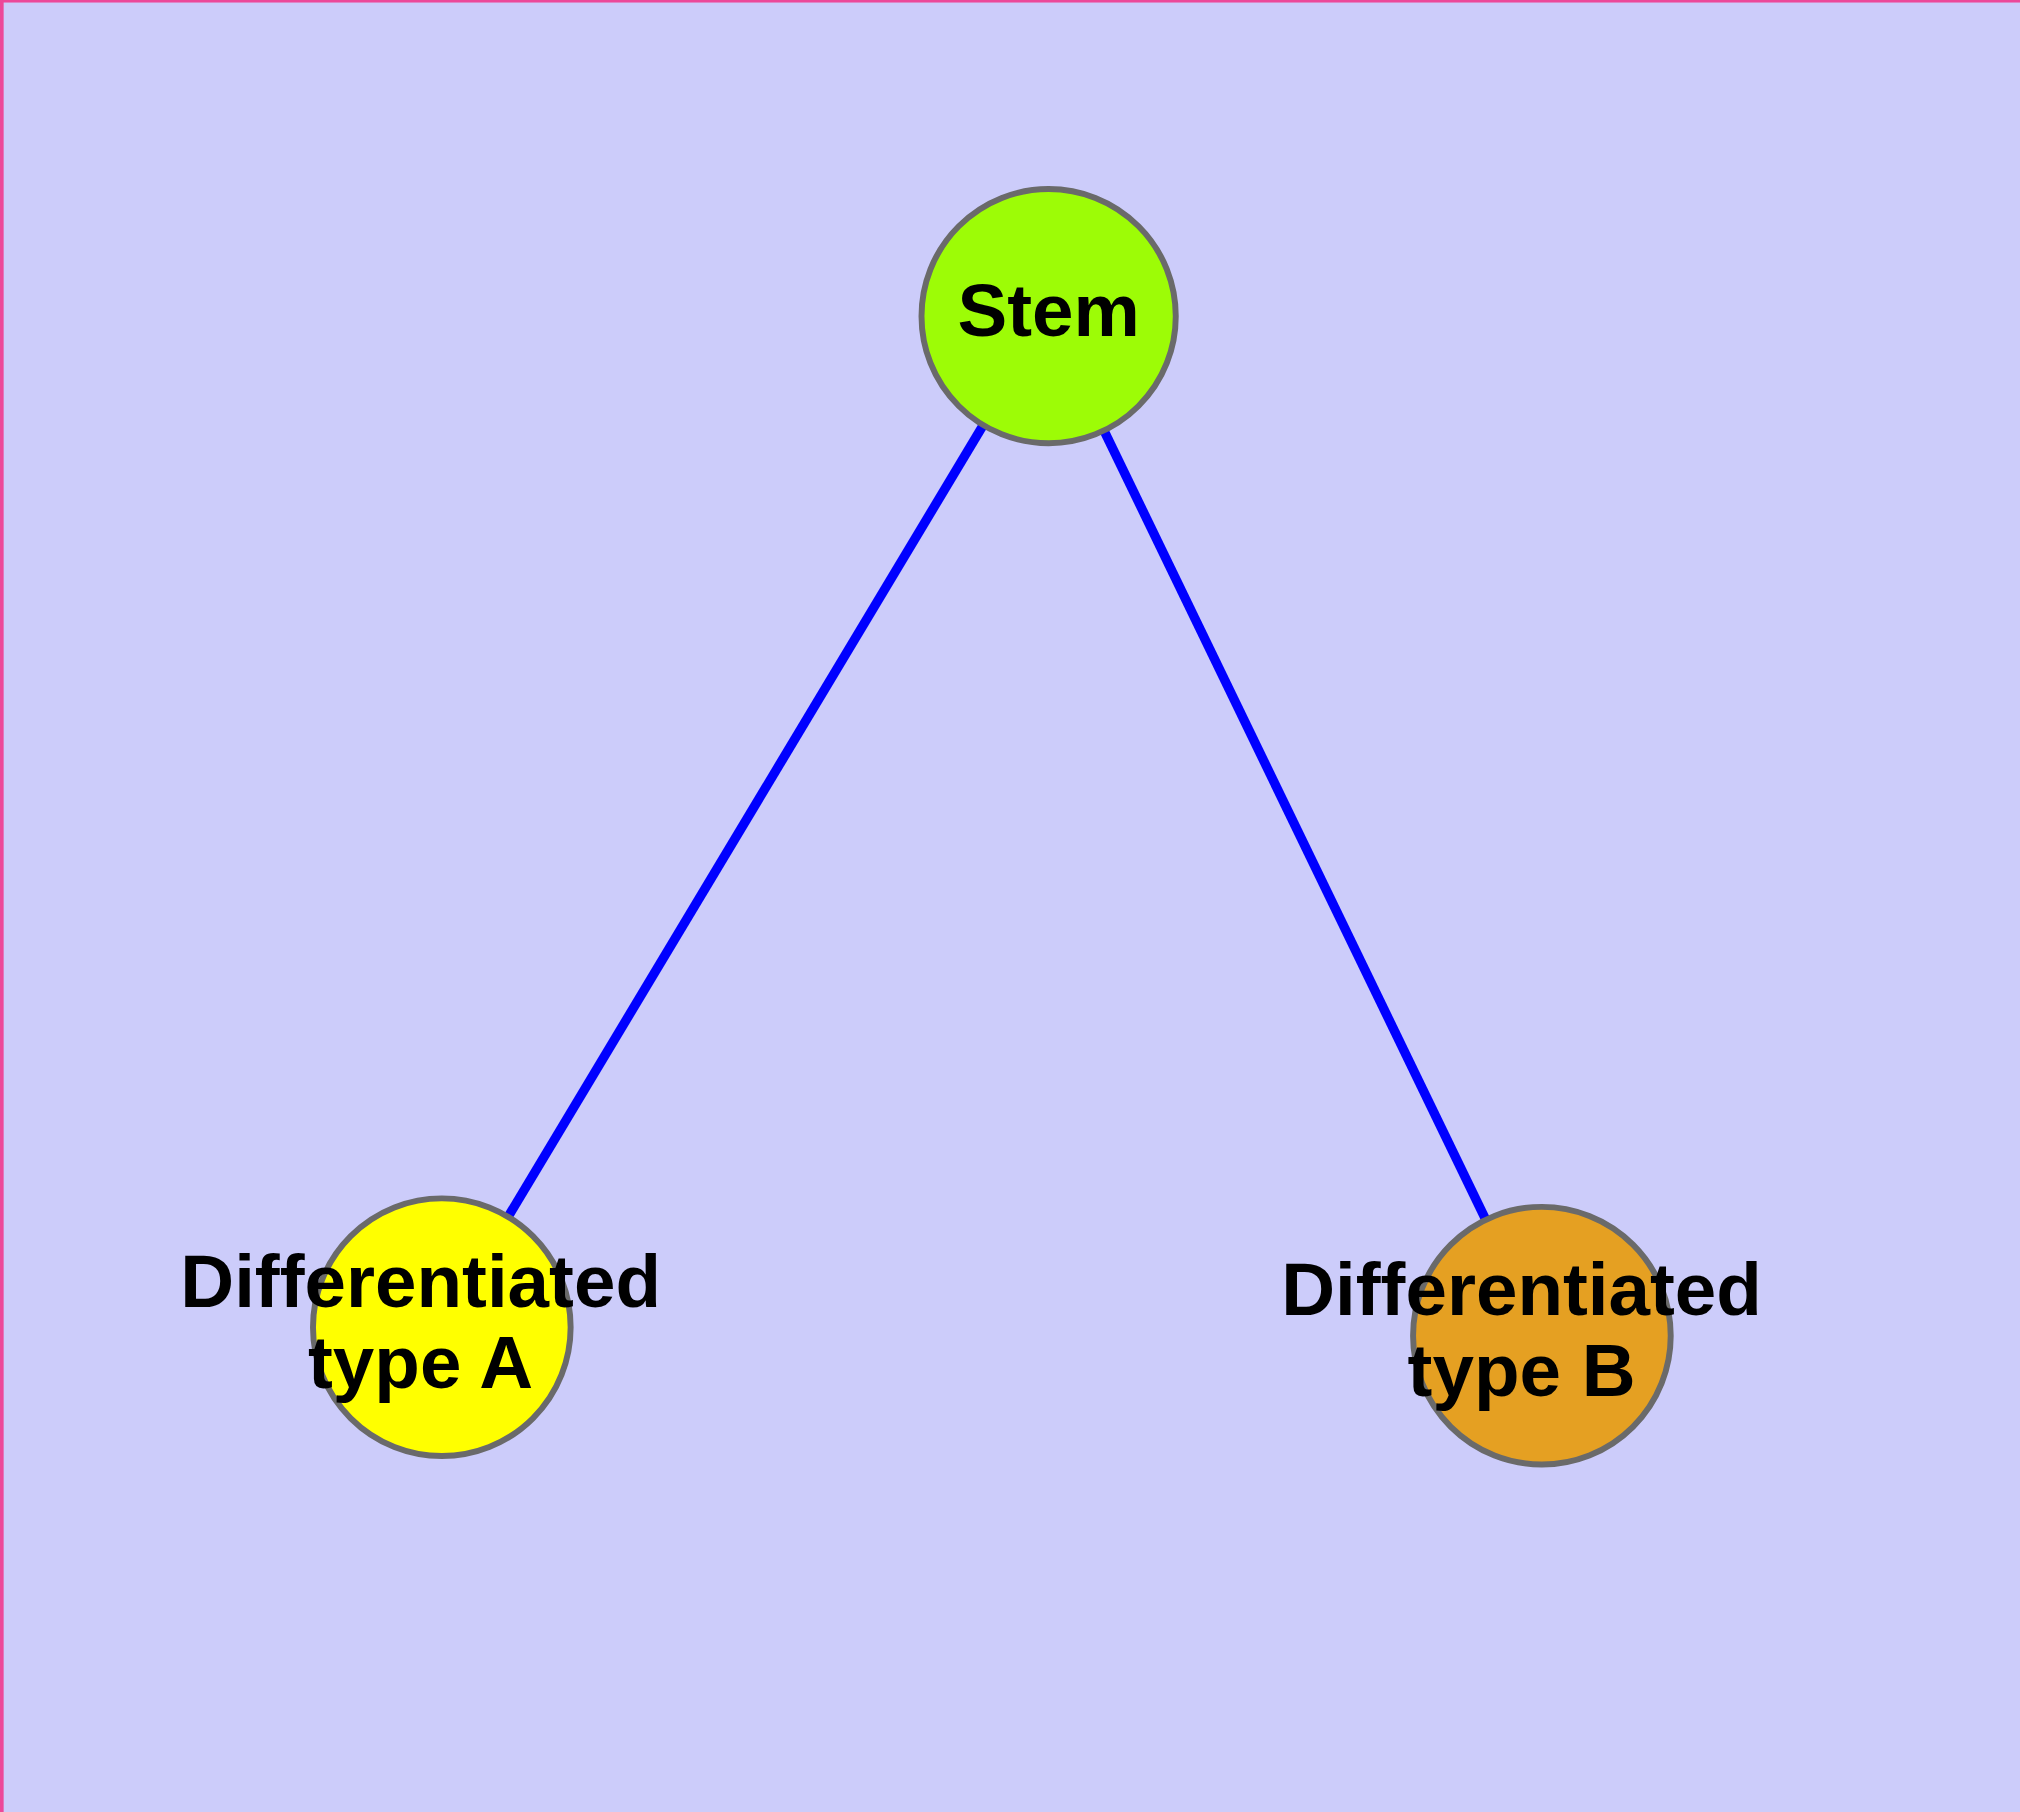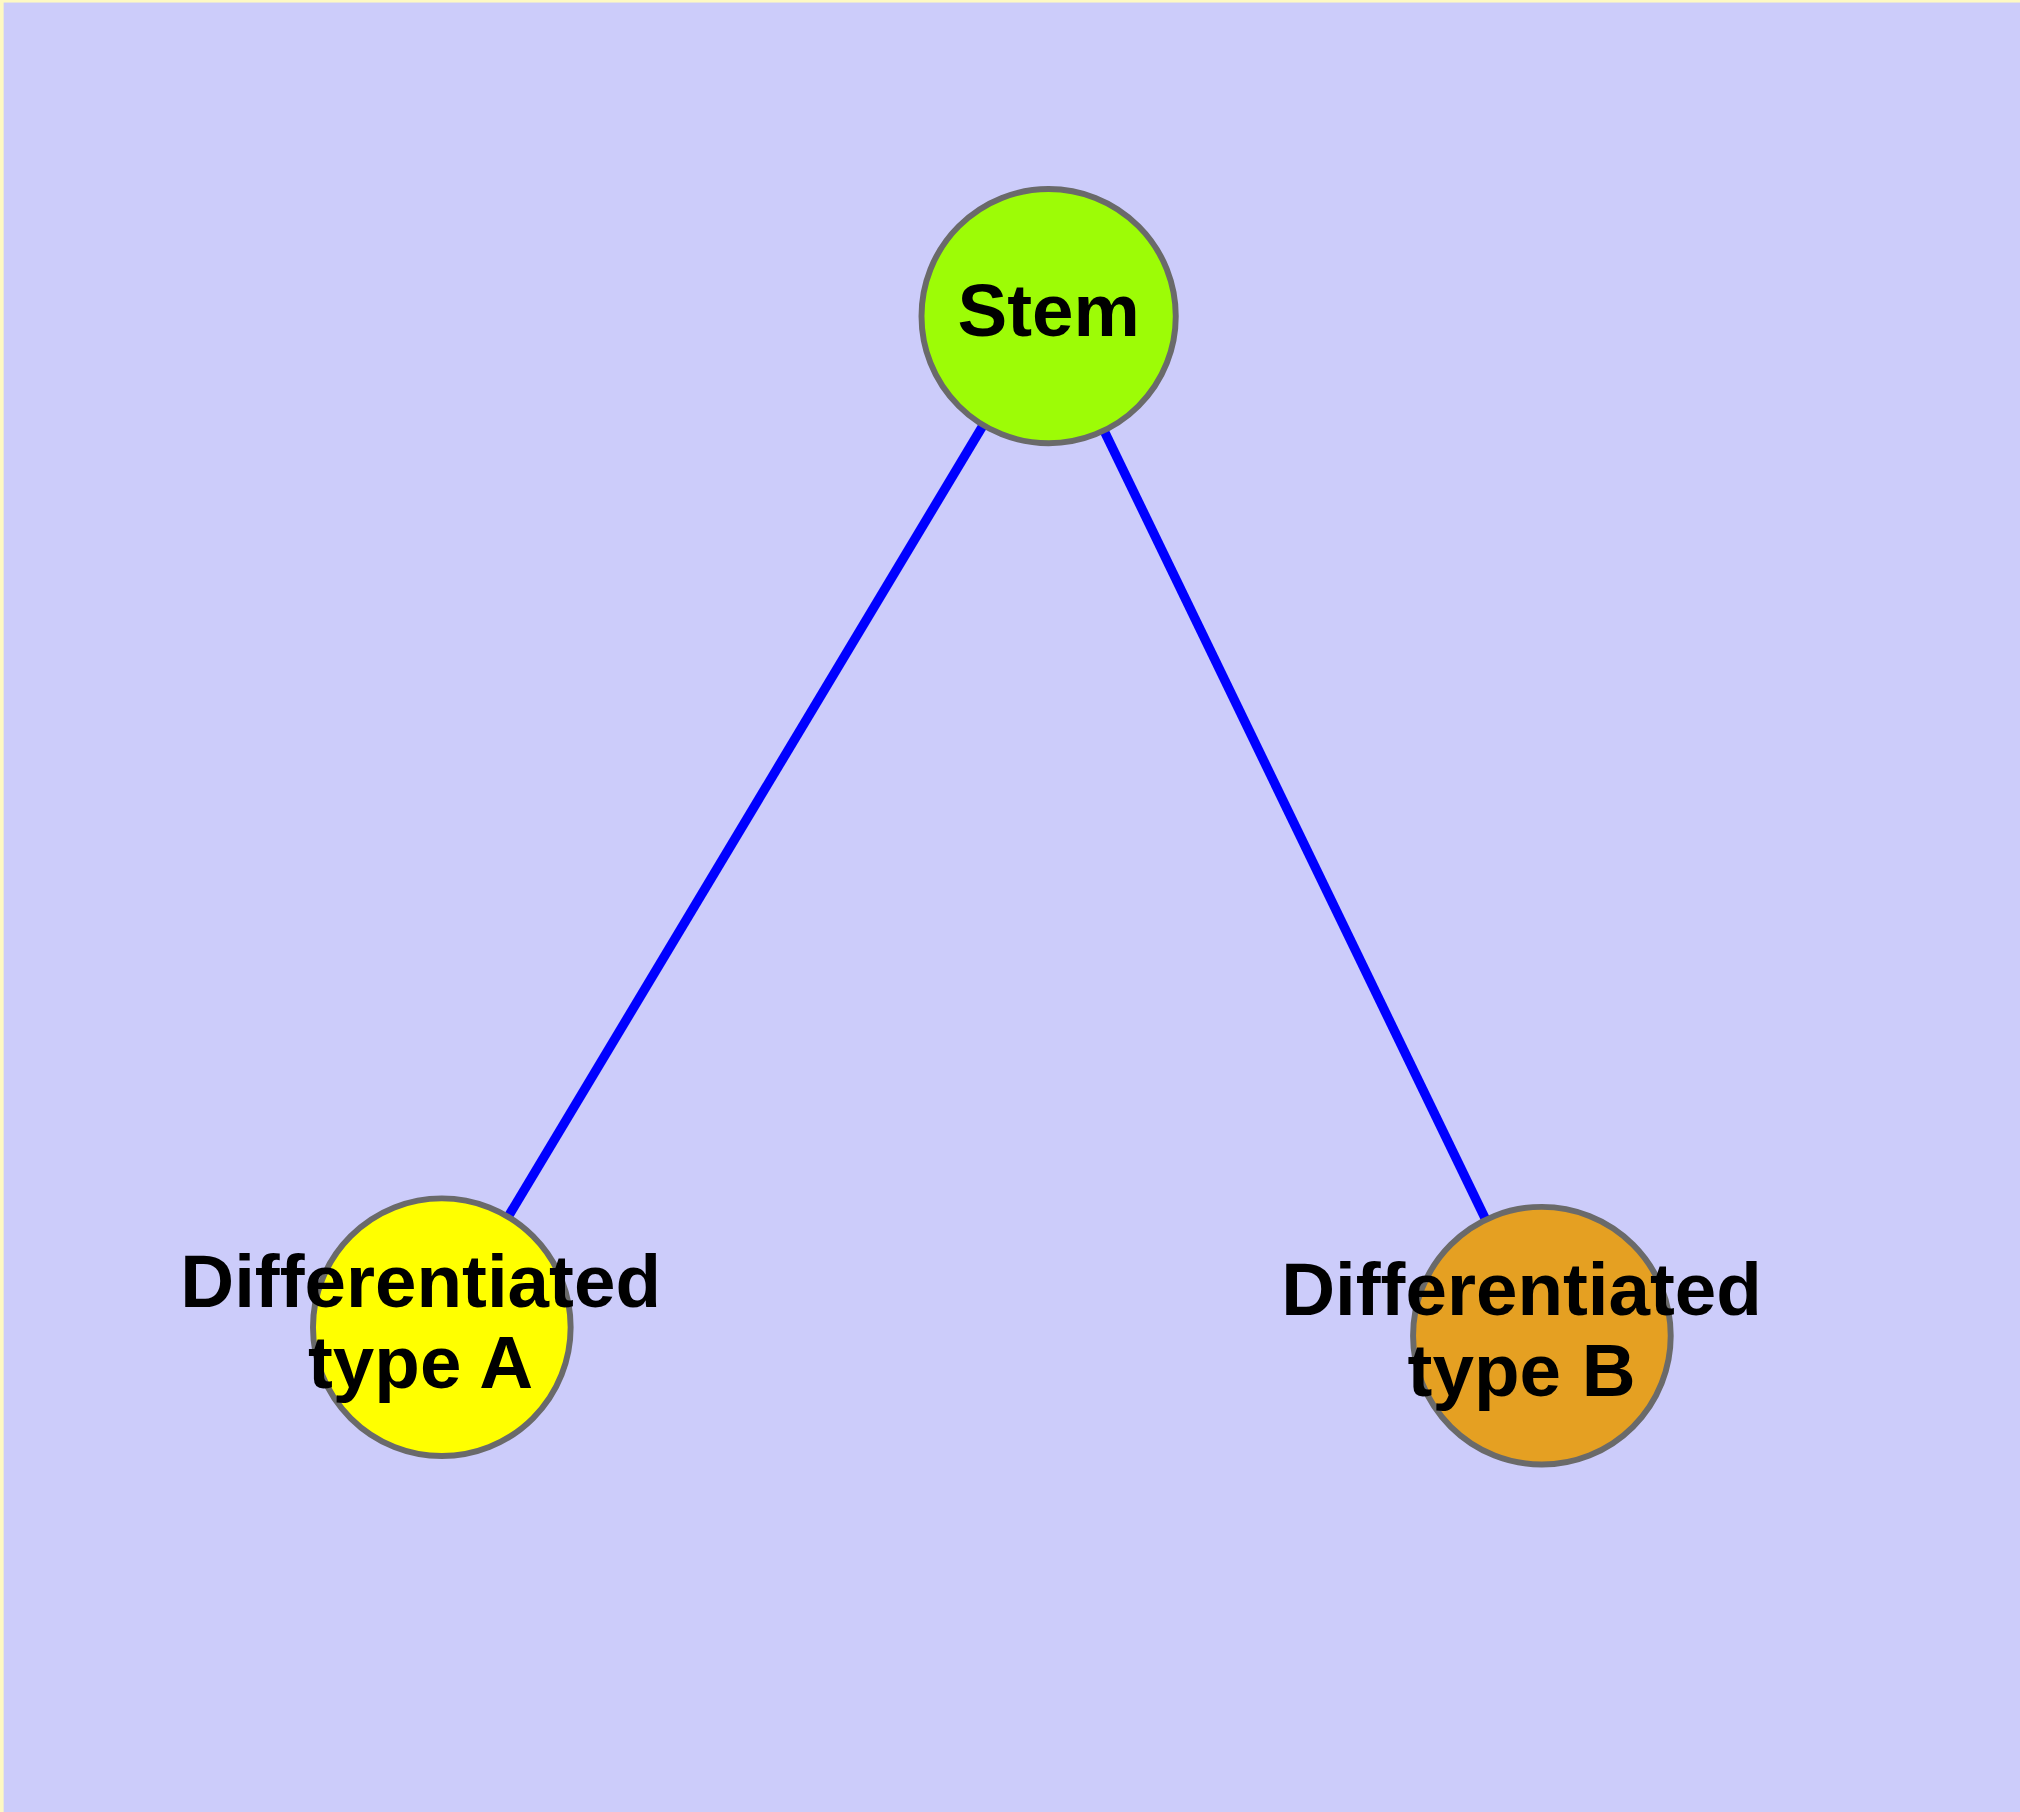--- a/index.html
+++ b/index.html
@@ -17,7 +17,7 @@
     position: relative;
     width: 2021px;
     height: 1812px;
-    background: #fef9c3;
+    background: #ec4899;
     text-align: right;
   }
   #graph-svg {

